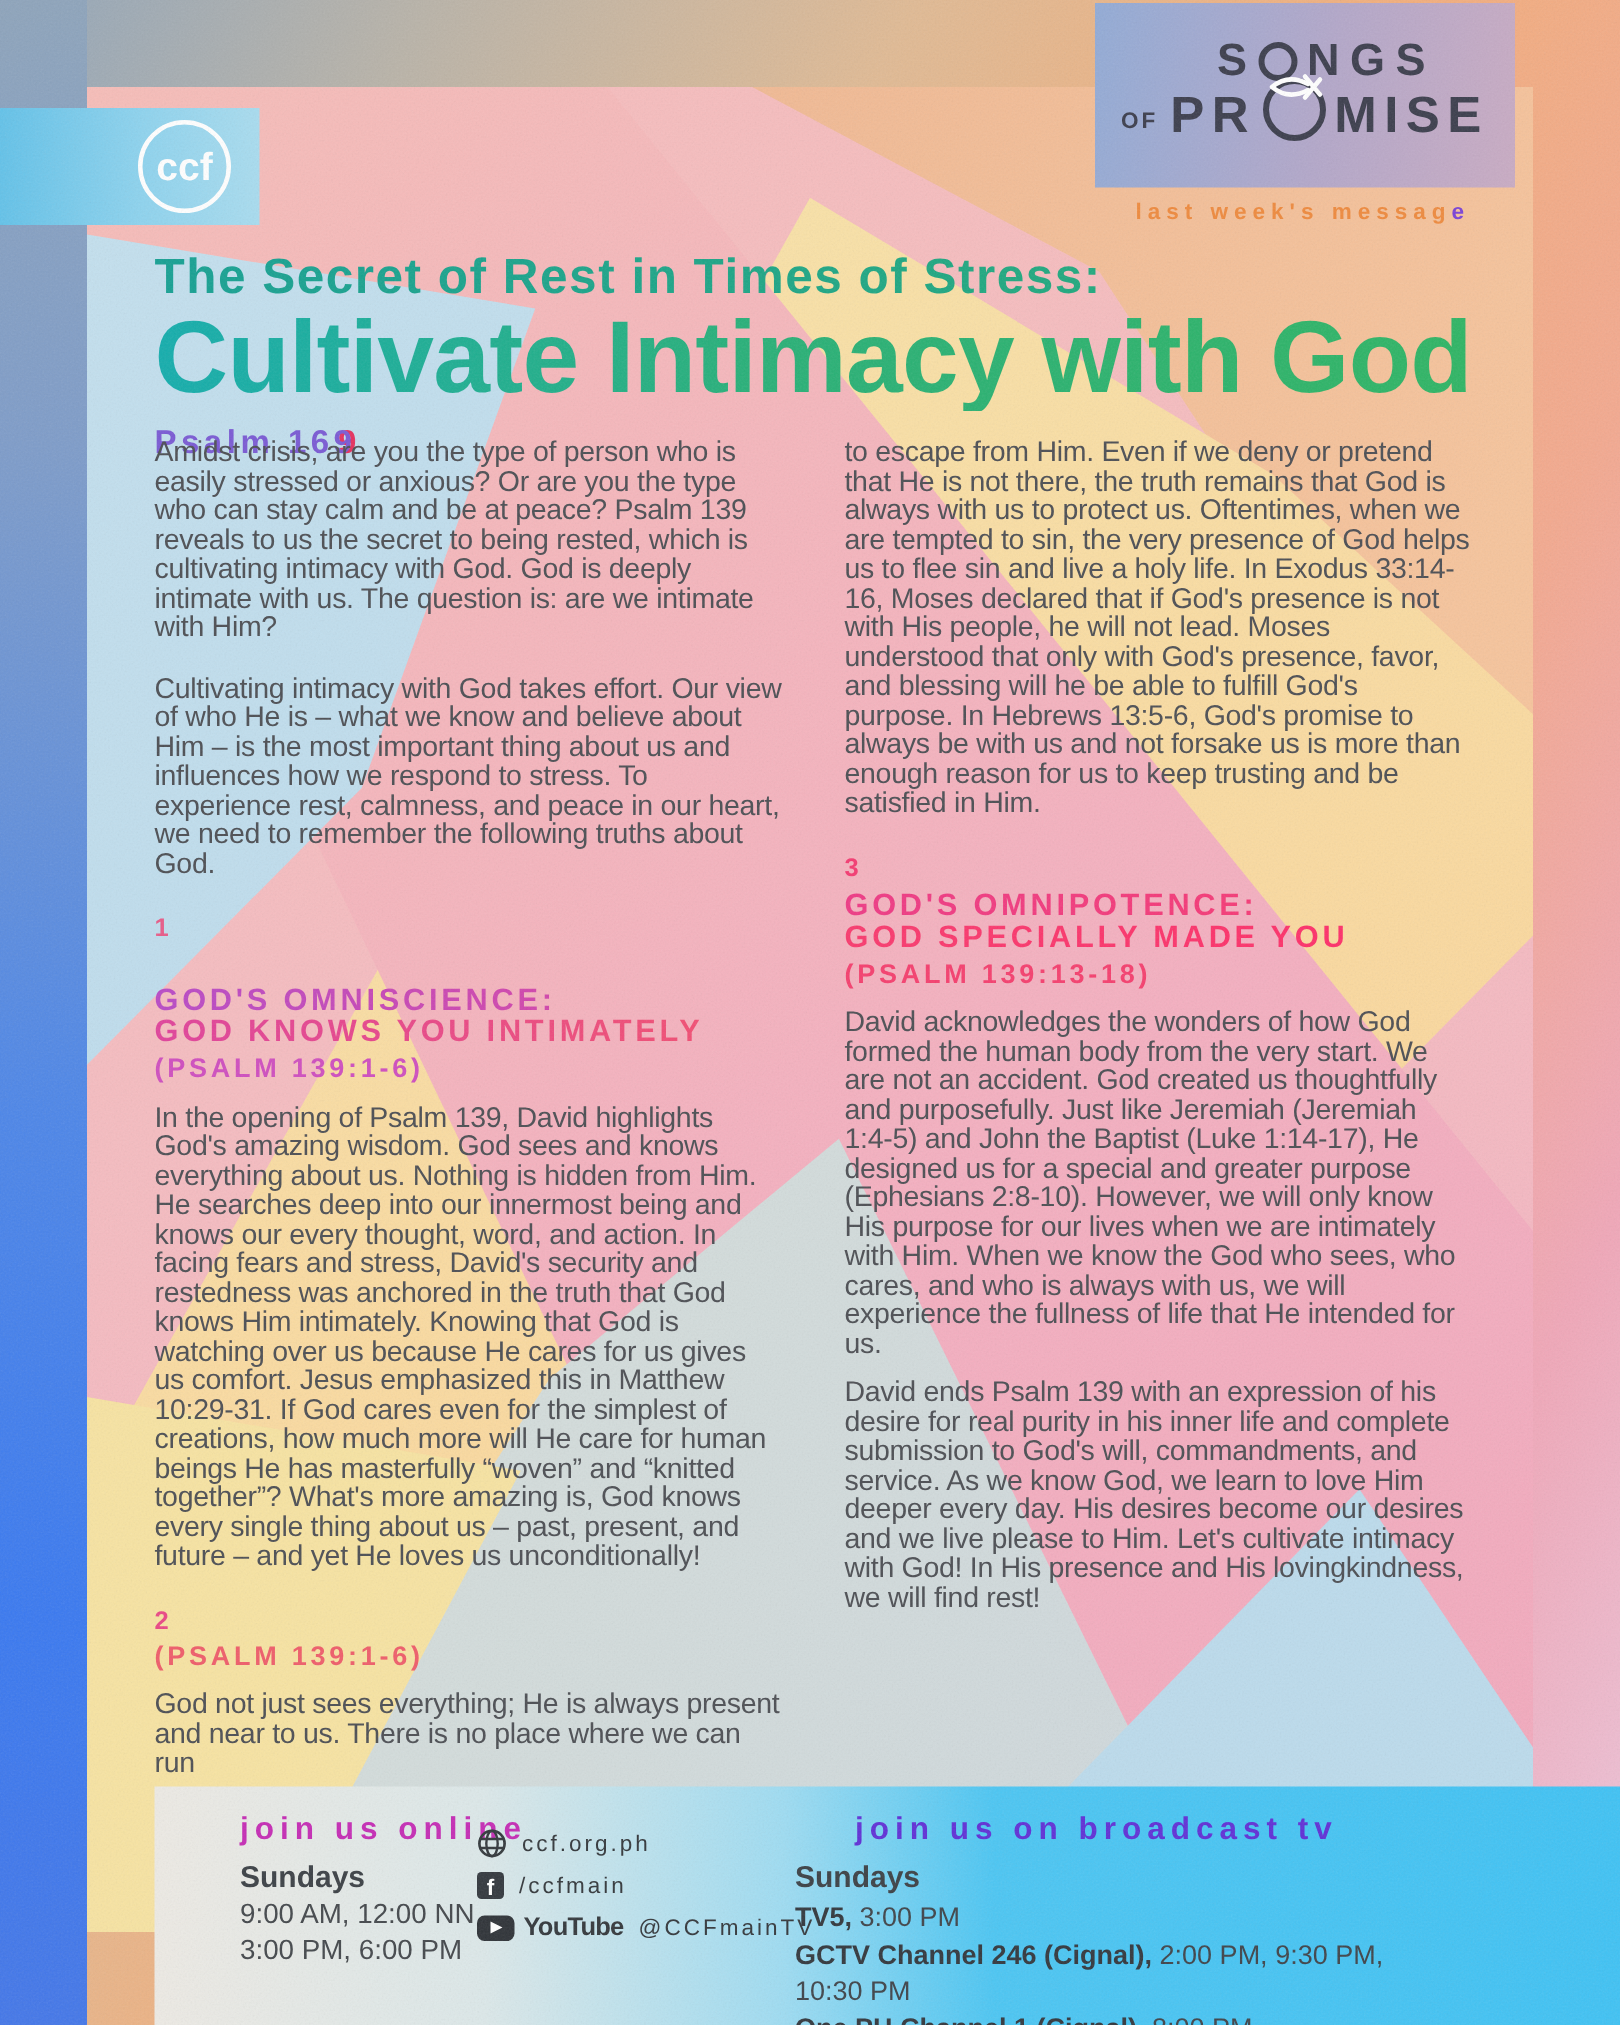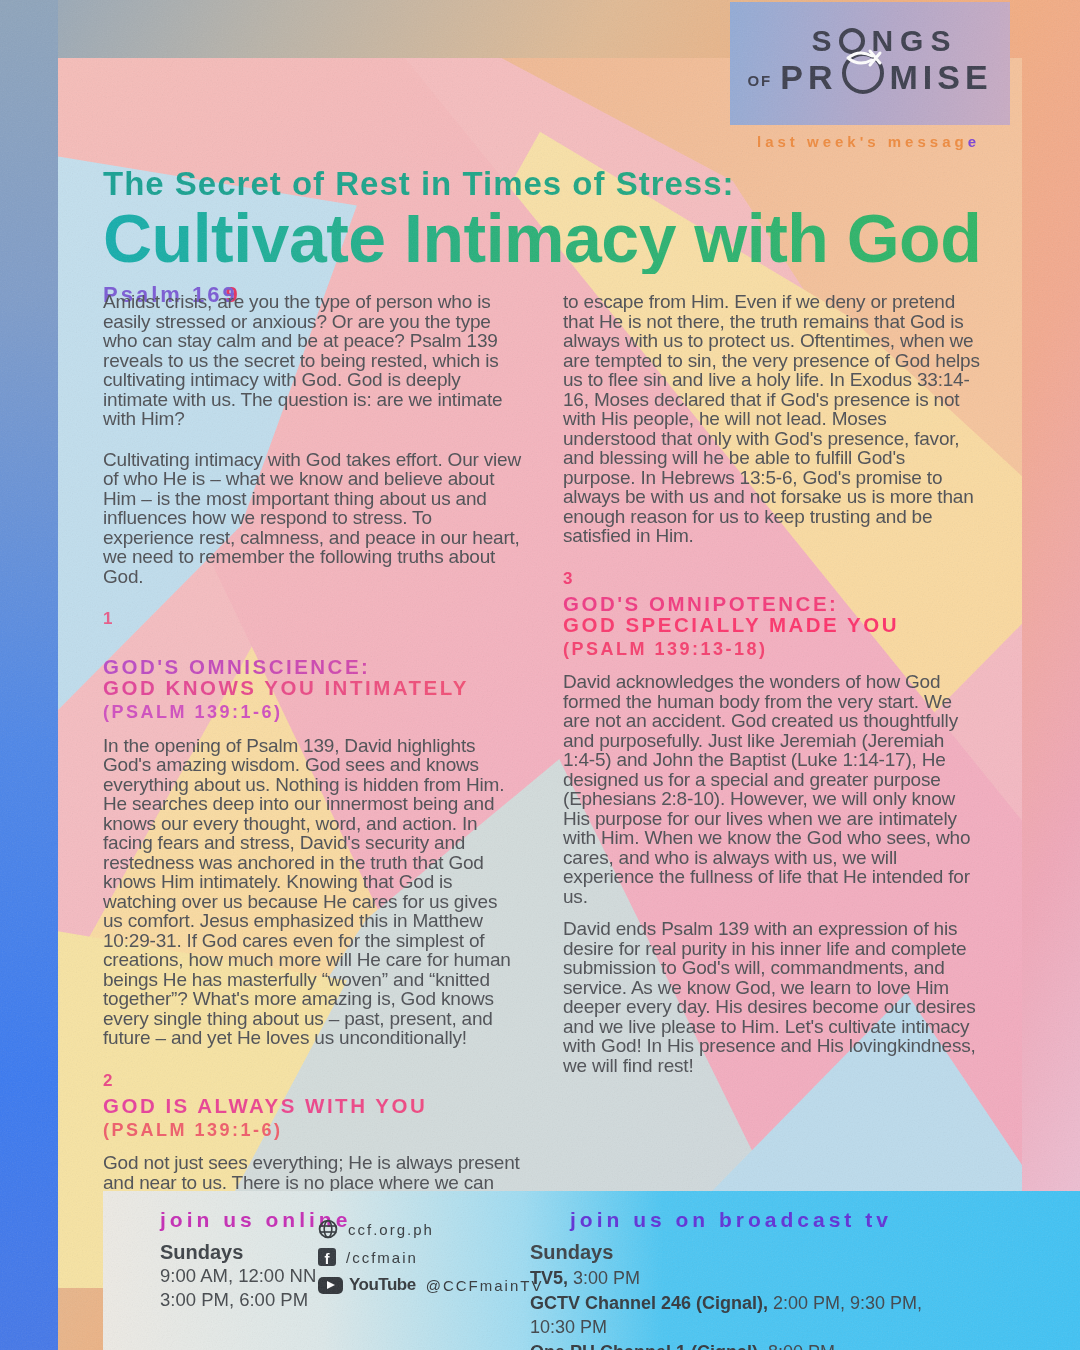--- a/index.html
+++ b/index.html
@@ -120,6 +120,11 @@
     <div class="shape bg-bluebr"></div>
   </div>
 
+  <div class="ccf-band">
+    <div class="ccf-circle">
+      <span>ccf</span>
+    </div>
+  </div>
 
   <div class="sop-panel">
     <div class="sop-logo">

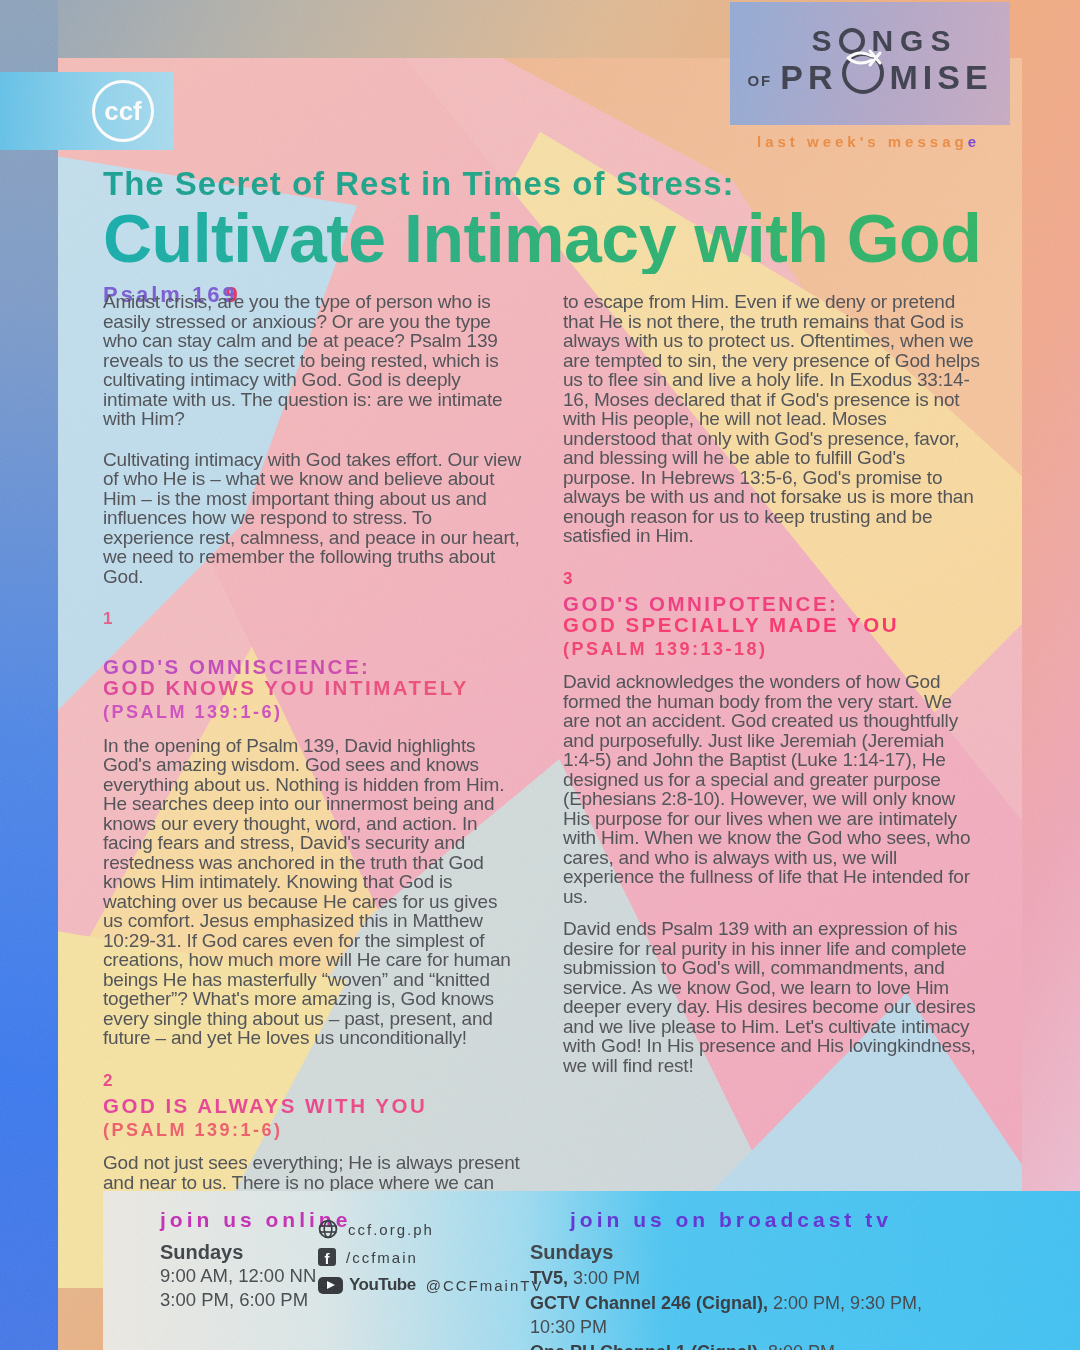--- a/index.html
+++ b/index.html
@@ -172,7 +172,6 @@
 
     <div class="section s2">
       <div class="sec-num">2</div>
-      <div class="sec-h s2h2">GOD IS ALWAYS WITH YOU</div>
       <div class="sec-ref">(PSALM 139:1-6)</div>
       <p class="sec-body">God not just sees everything; He is always present and near to us. There is no place where we can run</p>
     </div>

